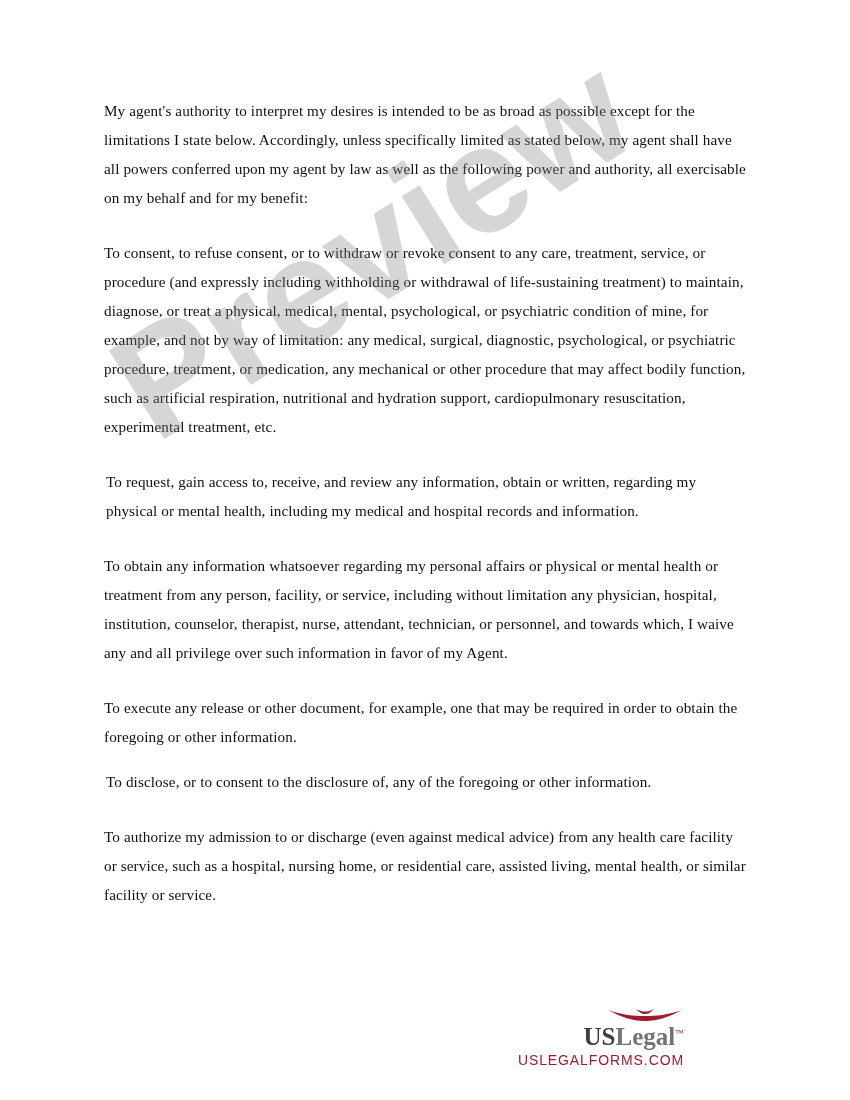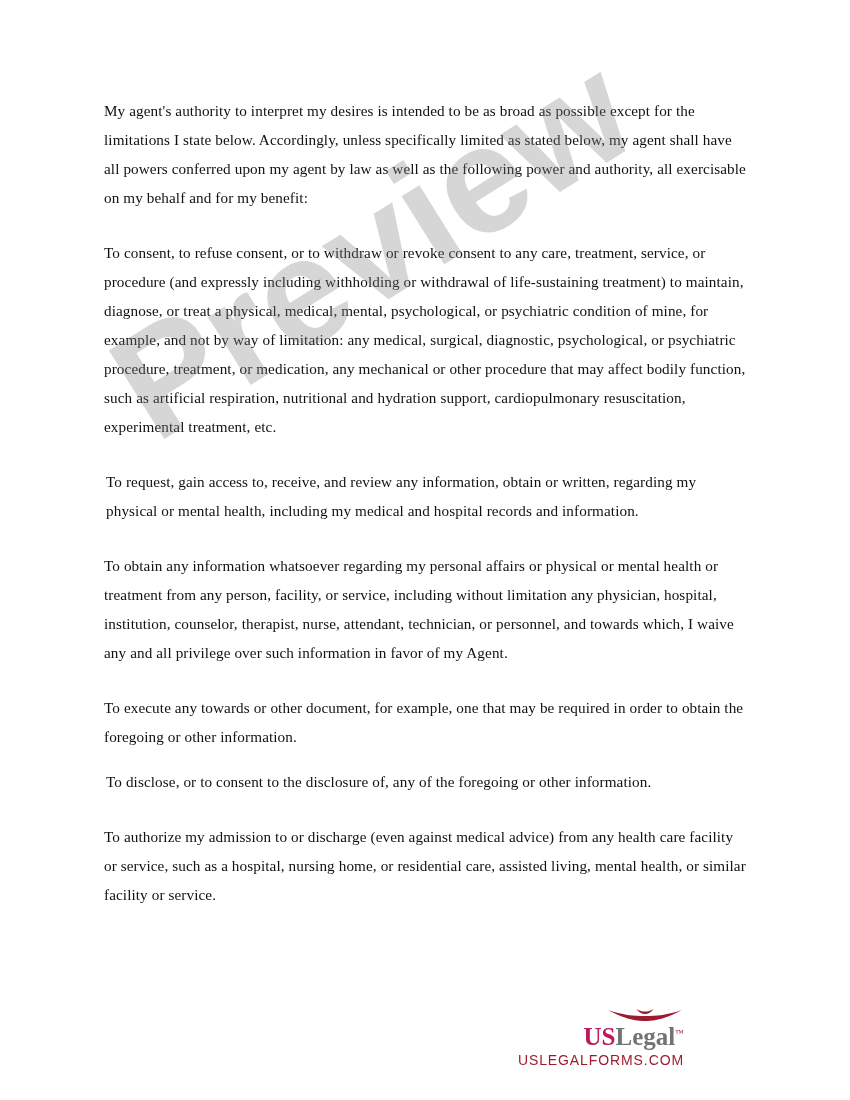--- a/index.html
+++ b/index.html
@@ -111,7 +111,7 @@
     <p class="para gap-lg">To consent, to refuse consent, or to withdraw or revoke consent to any care, treatment, service, or procedure (and expressly including withholding or withdrawal of life-sustaining treatment) to maintain, diagnose, or treat a physical, medical, mental, psychological, or psychiatric condition of mine, for example, and not by way of limitation: any medical, surgical, diagnostic, psychological, or psychiatric procedure, treatment, or medication,  any mechanical or other procedure that may affect bodily function, such as artificial respiration, nutritional and hydration support, cardiopulmonary resuscitation, experimental treatment, etc.</p>
     <p class="para indent-2 gap-lg">To request, gain access to, receive, and review any information, obtain or written, regarding my physical or mental health, including my medical and hospital records and information.</p>
     <p class="para indent-1 gap-lg">To obtain any information whatsoever regarding my personal affairs or physical or mental health or treatment from any person, facility,  or service, including without limitation any physician, hospital, institution, counselor, therapist, nurse, attendant, technician, or personnel, and towards which, I waive any and all privilege over such information in favor of my Agent.</p>
-    <p class="para indent-1 gap-sm">To execute any towards or other document, for example, one that may be required in order to obtain the foregoing or other information.</p>
+    <p class="para indent-1 gap-sm">To execute any release or other document, for example, one that may be required in order to obtain the foregoing or other information.</p>
     <p class="para indent-2 gap-lg">To disclose, or to consent to the disclosure of, any of the foregoing or other information.</p>
     <p class="para indent-1">To authorize my admission to or discharge (even against medical advice) from any health care facility or service, such as a hospital, nursing home, or residential care, assisted living, mental health, or similar facility or service.</p>
   </div>

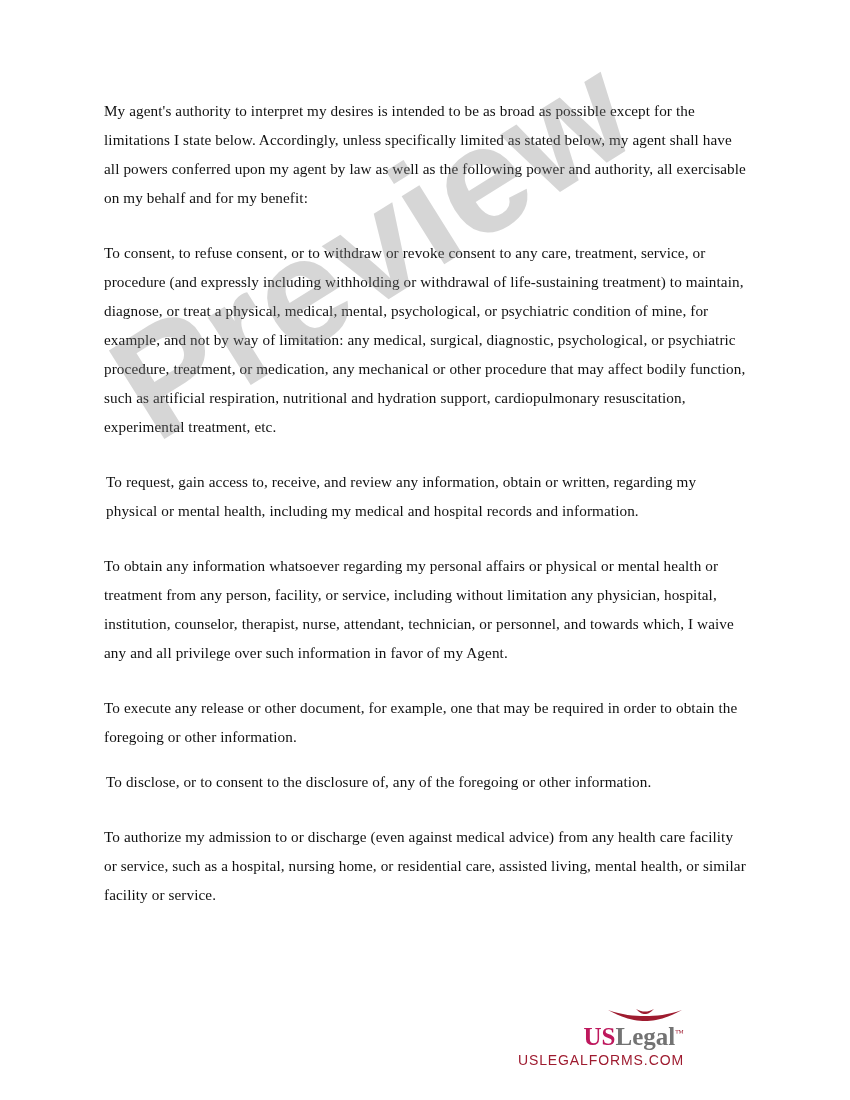--- a/index.html
+++ b/index.html
@@ -79,7 +79,7 @@
     letter-spacing: 0px;
     white-space: nowrap;
   }
-  .logo-line .us { color: #be185d; }
+  .logo-line .us { color: #404040; }
   .logo-line .legal { color: #737373; }
   .logo-tm {
     font-size: 9px;

